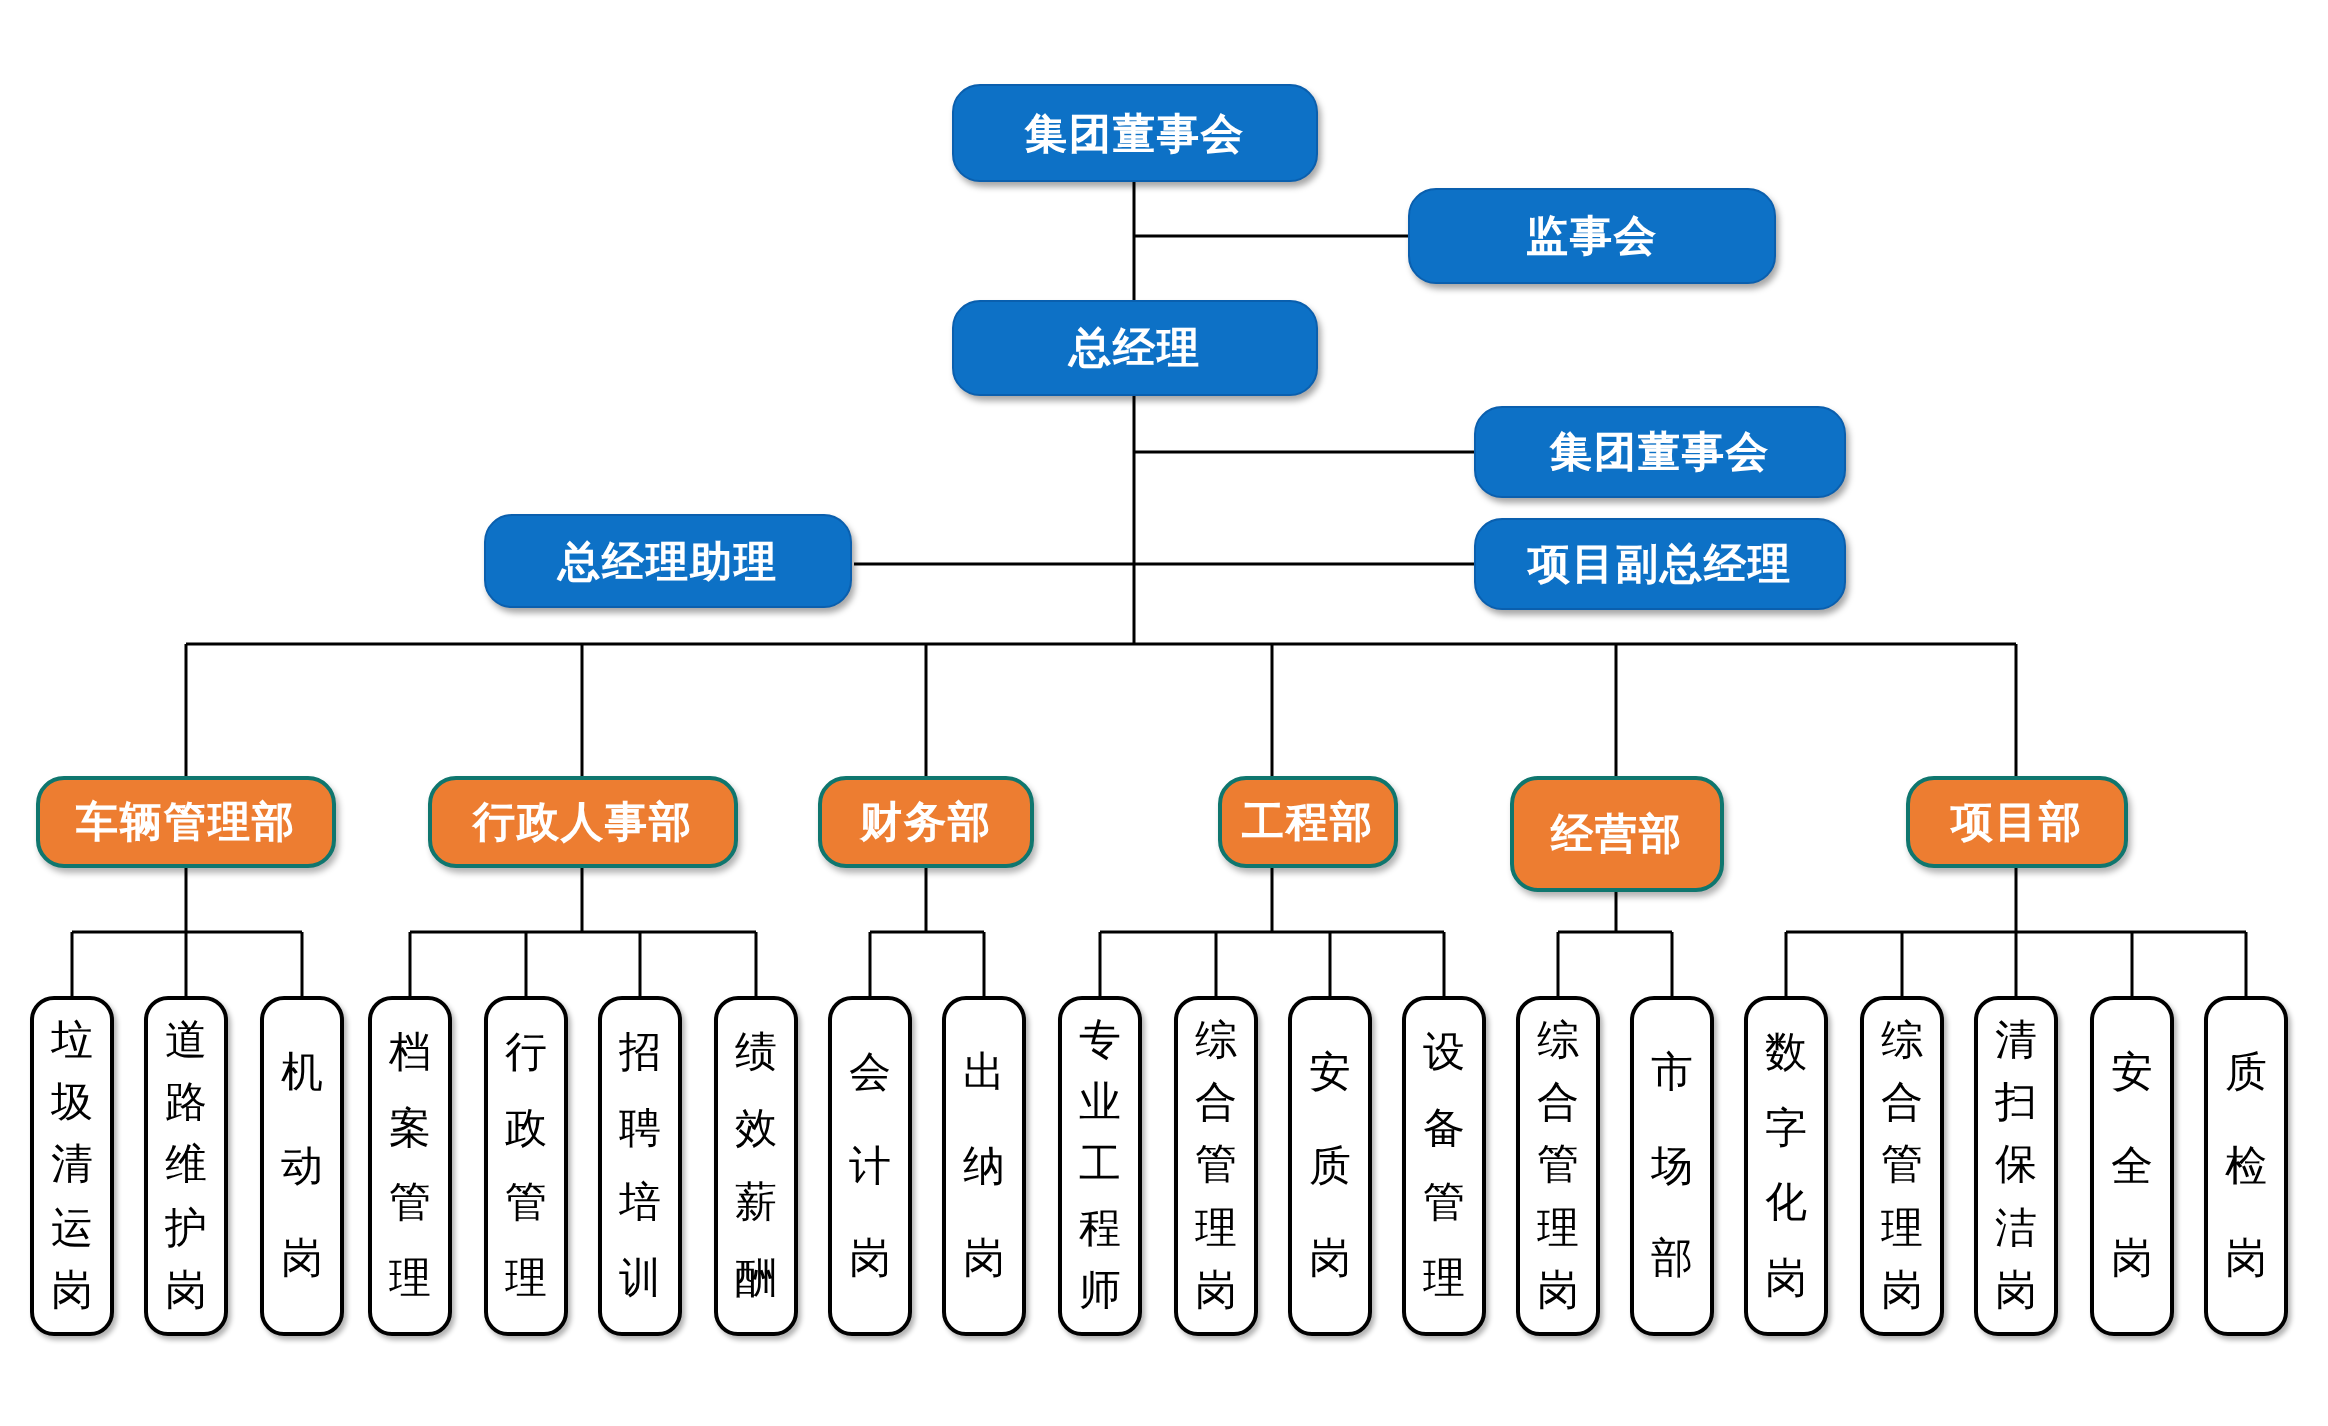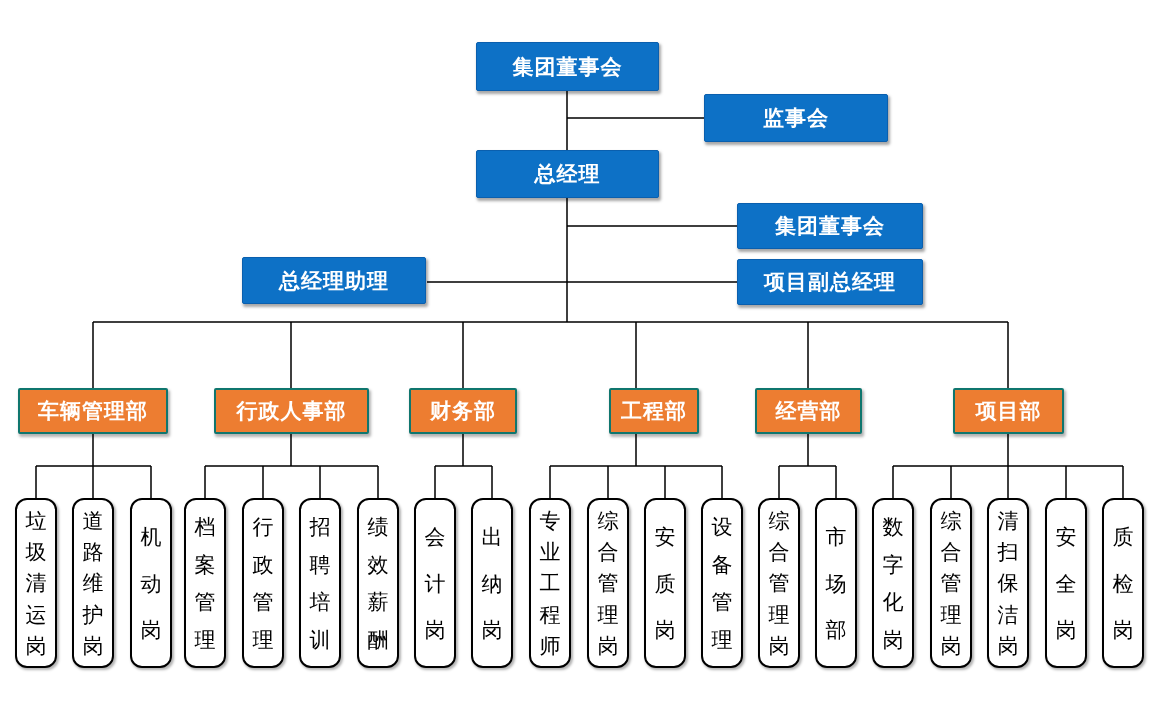--- a/index.html
+++ b/index.html
@@ -15,7 +15,7 @@
     position:absolute;
     display:flex;align-items:center;justify-content:center;
     box-sizing:border-box;
-    border-radius:2px;
+    border-radius:14px;
     color:#ffffff;
     font-size:21px;font-weight:600;letter-spacing:1px;
     white-space:nowrap;

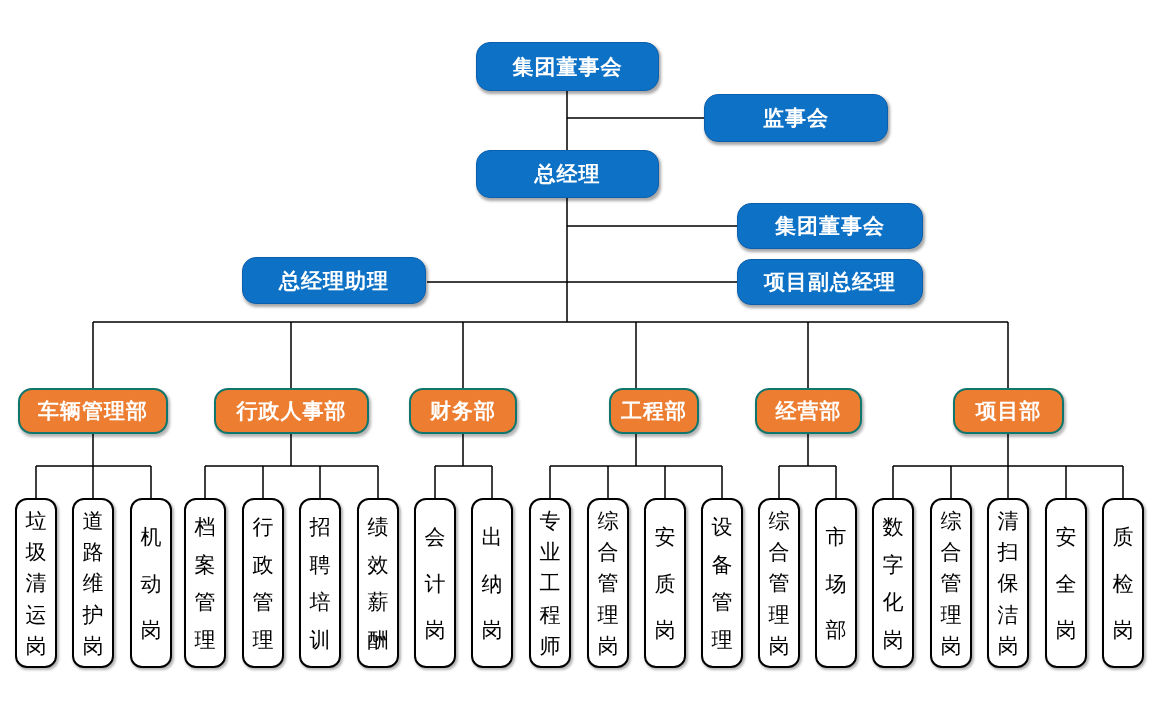--- a/index.html
+++ b/index.html
@@ -94,7 +94,7 @@
 
   <div class="node dept" style="left:609px;top:388px;width:90px;height:46px">工程部</div>
 
-  <div class="node dept" style="left:755px;top:388px;width:107px;height:46px">经营部</div>
+  <div class="node dept" style="left:755px;top:388px;width:107px;height:58px">经营部</div>
 
   <div class="node dept" style="left:953px;top:388px;width:111px;height:46px">项目部</div>
 

